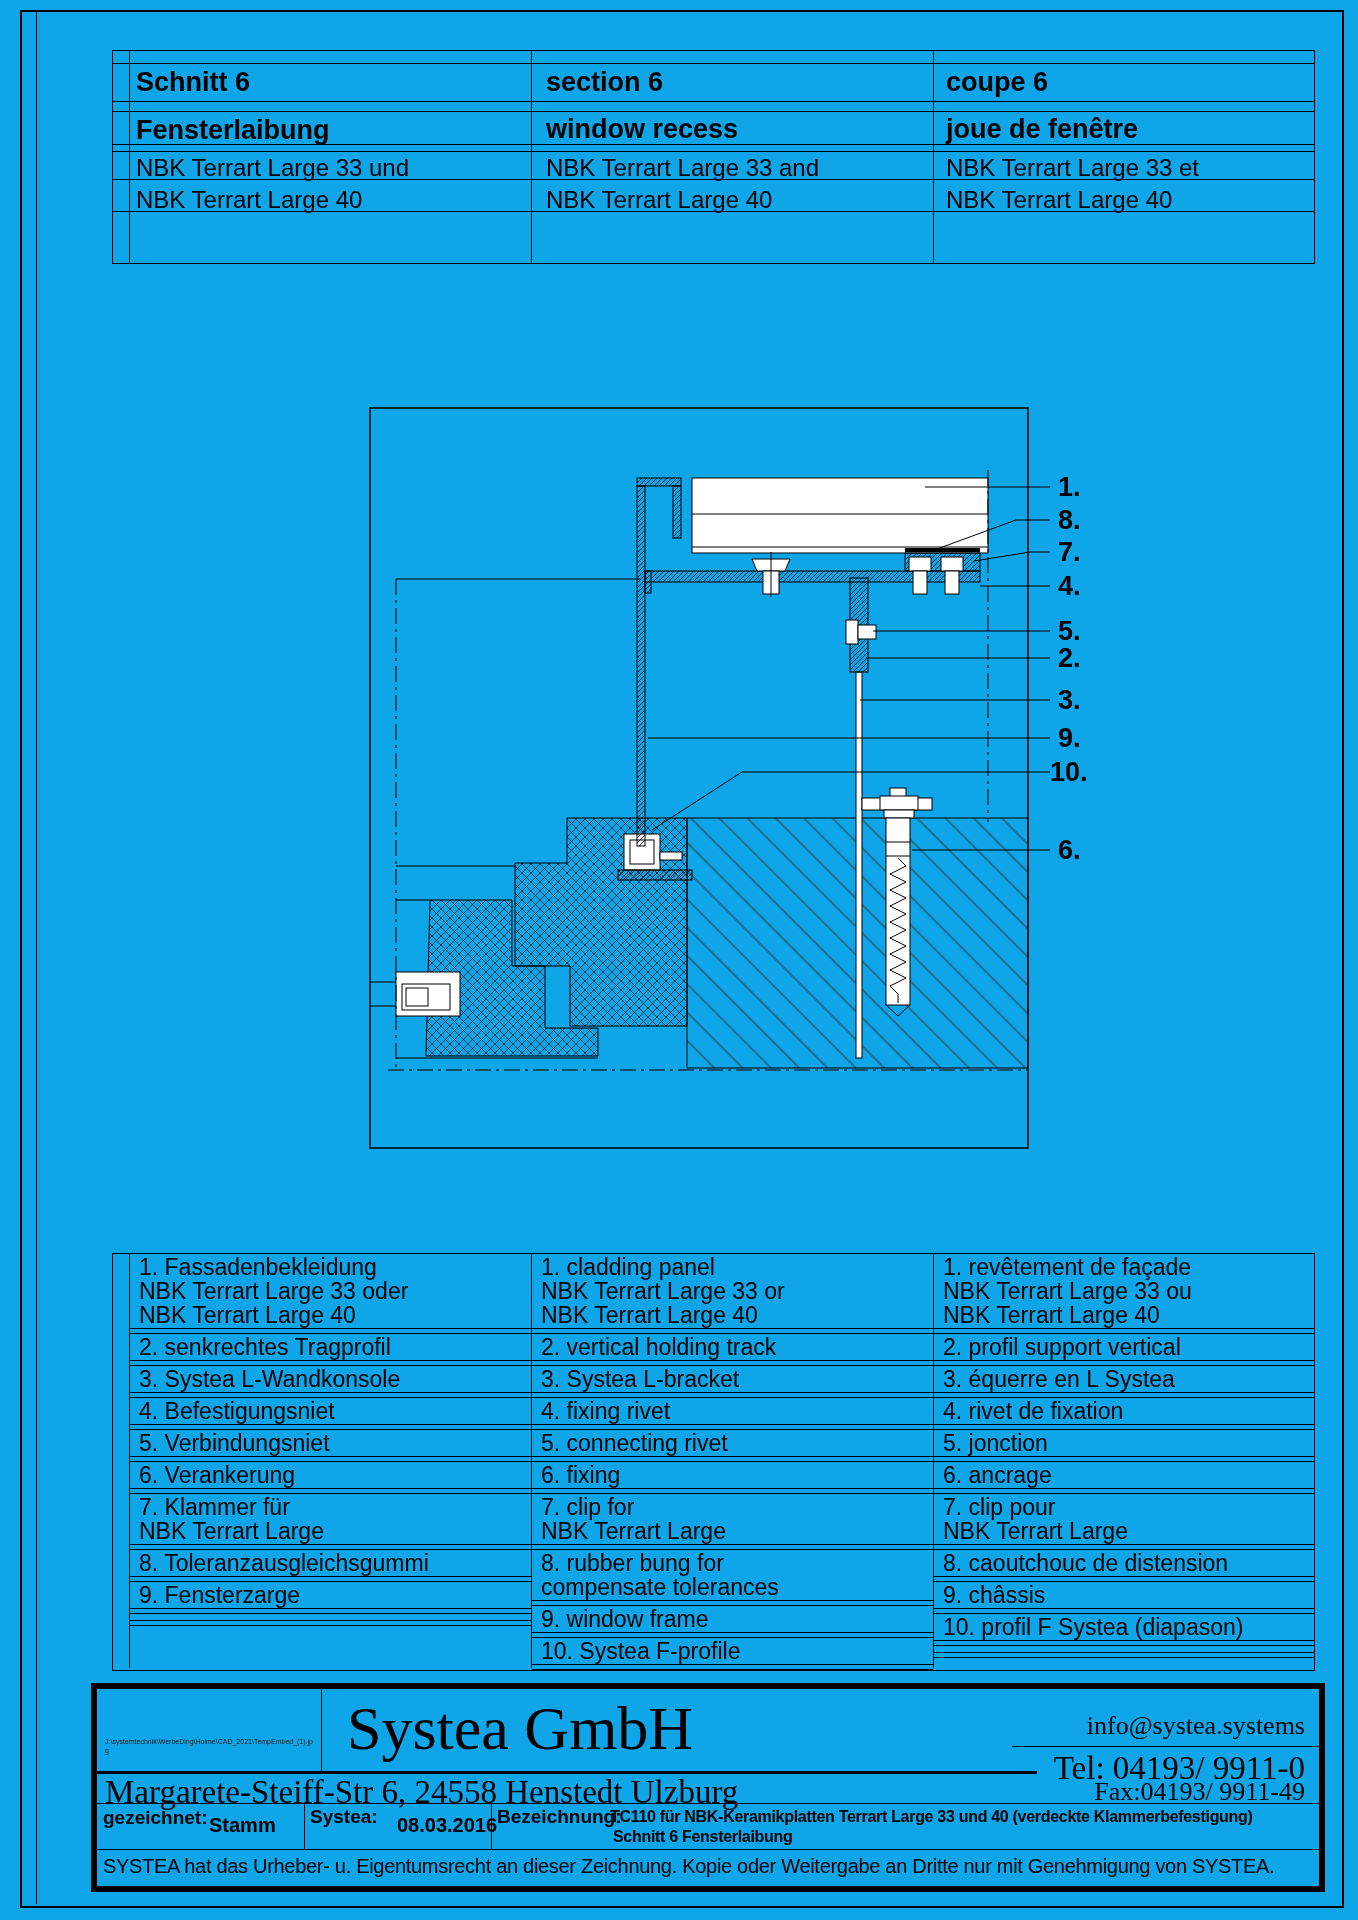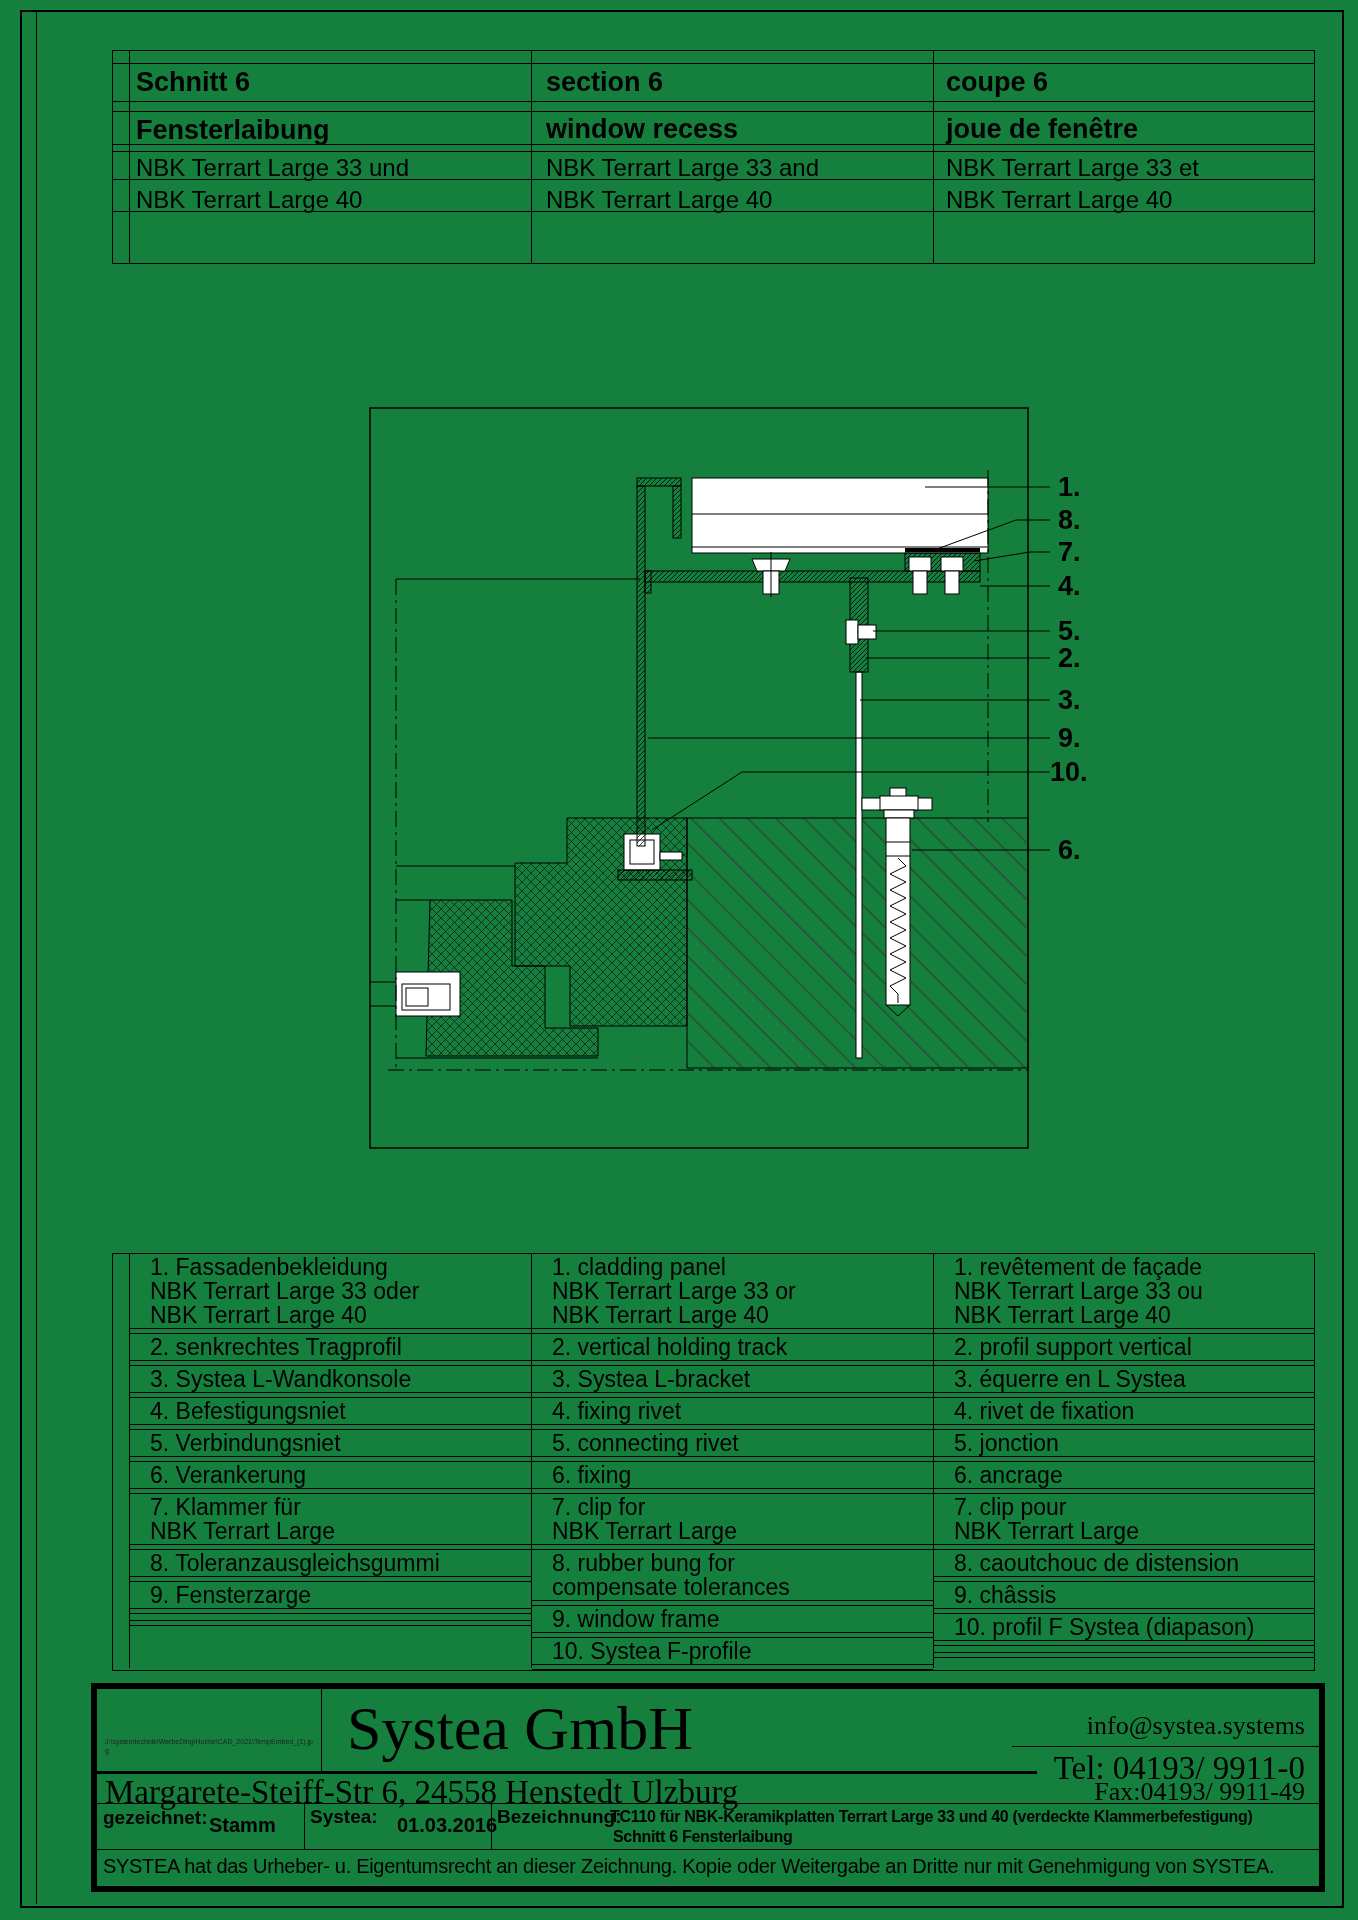--- a/index.html
+++ b/index.html
@@ -3,7 +3,7 @@
 <meta charset="utf-8">
 <style>
   html,body{margin:0;padding:0;background:#fff}
-  .page{position:relative;width:1358px;height:1920px;background:#15803d;color:#000;
+  .page{position:relative;width:1358px;height:1920px;background:#0ea5e9;color:#000;
         font-family:"Liberation Sans",sans-serif;overflow:hidden}
   .abs{position:absolute}
   .hline{position:absolute;height:0;border-top:1px solid #000}

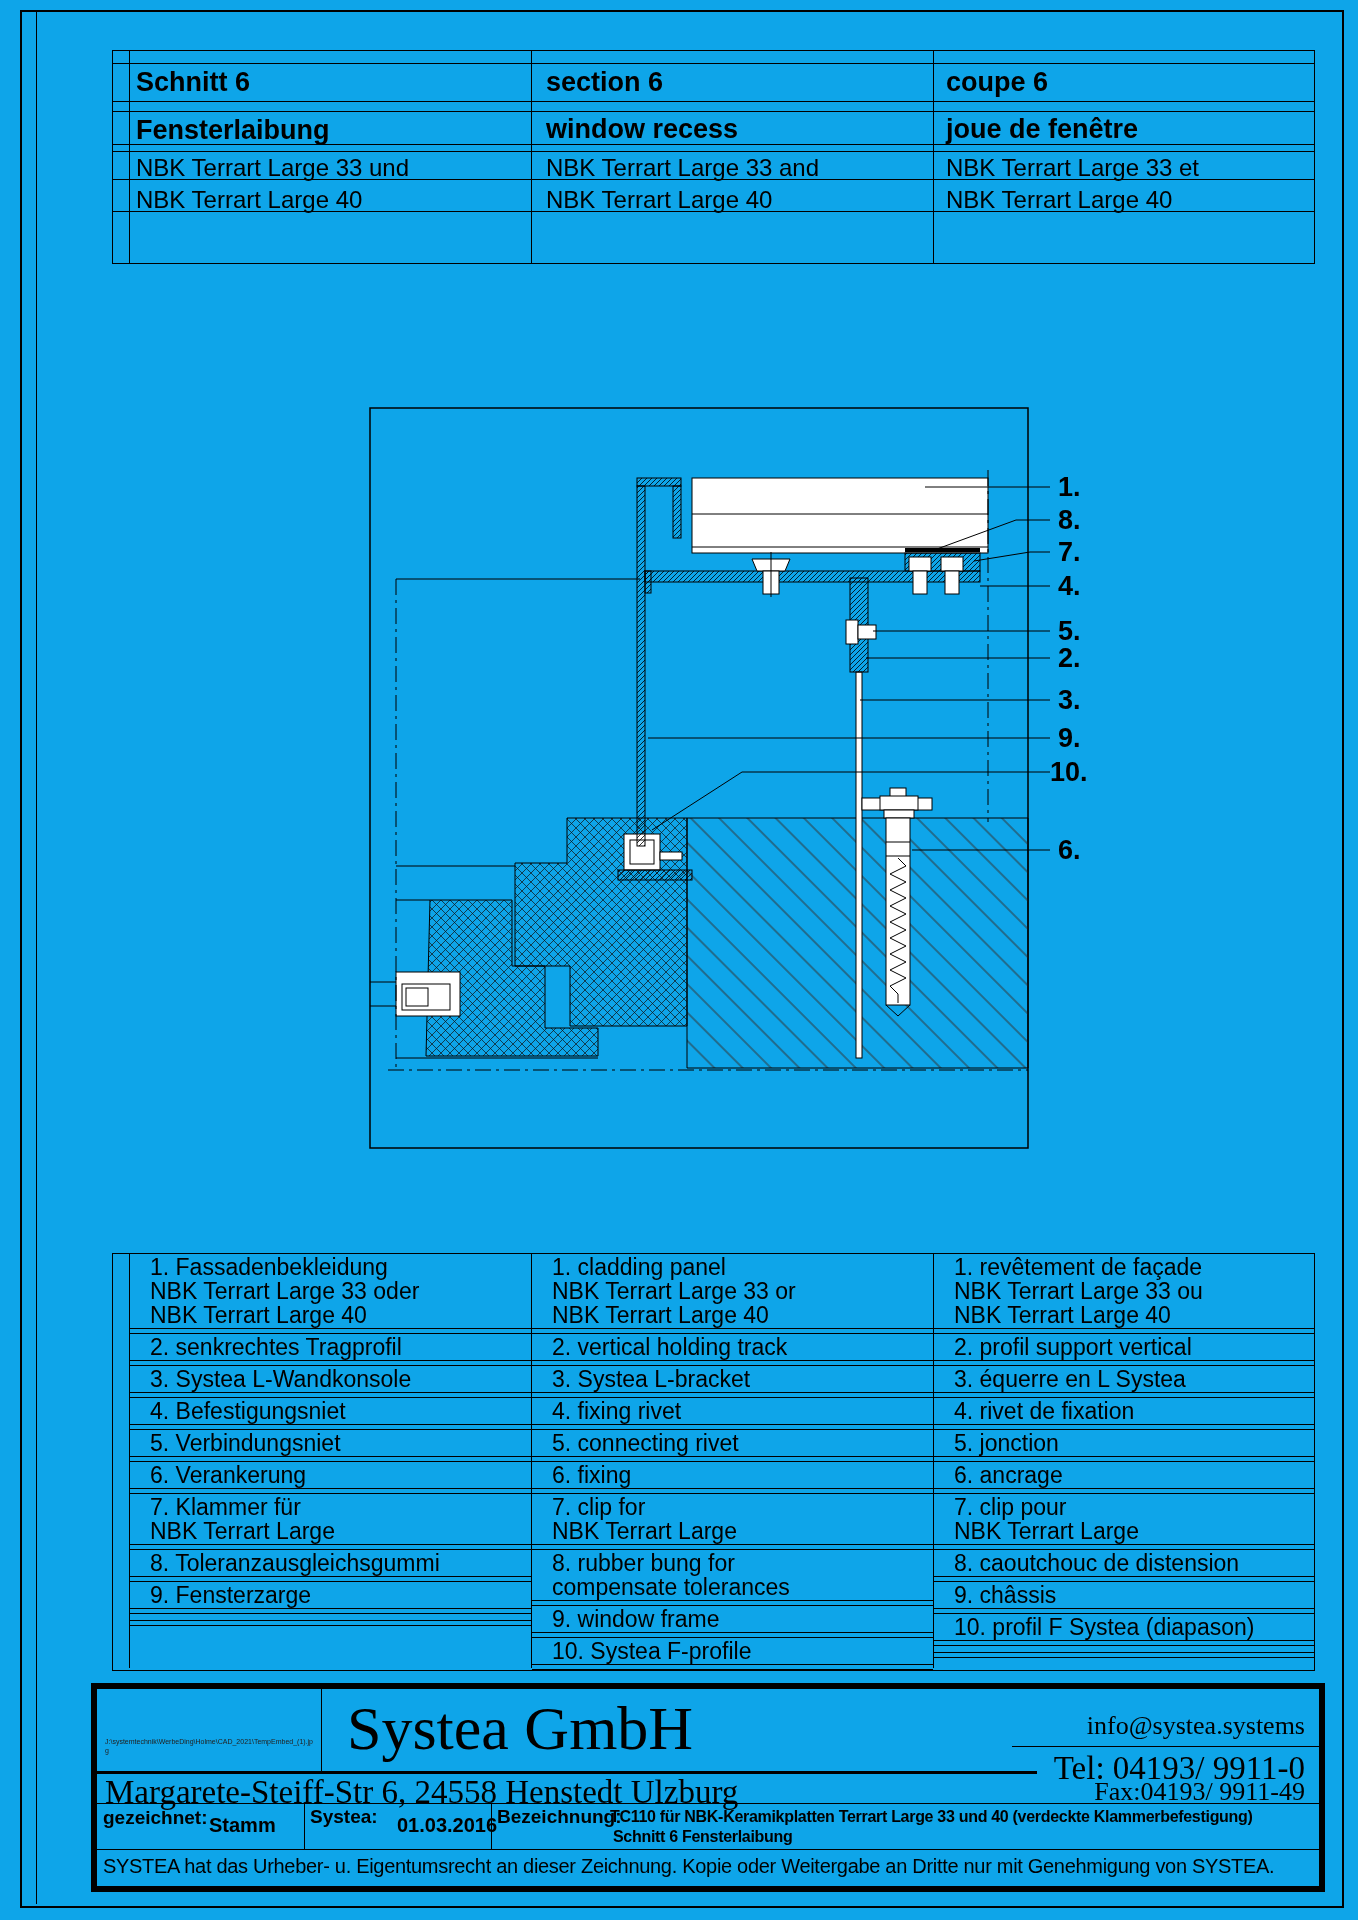--- a/index.html
+++ b/index.html
@@ -24,7 +24,7 @@
   .legend-row{position:relative;border-bottom:1px solid #000;padding:1px 0 6px}
   .legend-row::after{content:"";position:absolute;left:0;right:0;bottom:4px;border-top:1px solid #000}
   .legend-row.empty{height:5px;padding:0 0 6px}
-  .legend-line{margin-left:20px;padding-left:30px;text-indent:-30px;white-space:nowrap}
+  .legend-line{margin-left:9px;padding-left:30px;text-indent:-30px;white-space:nowrap}
 
   
   .footer{position:absolute;left:91px;top:1683px;width:1222px;height:197px;border:6px solid #000000}

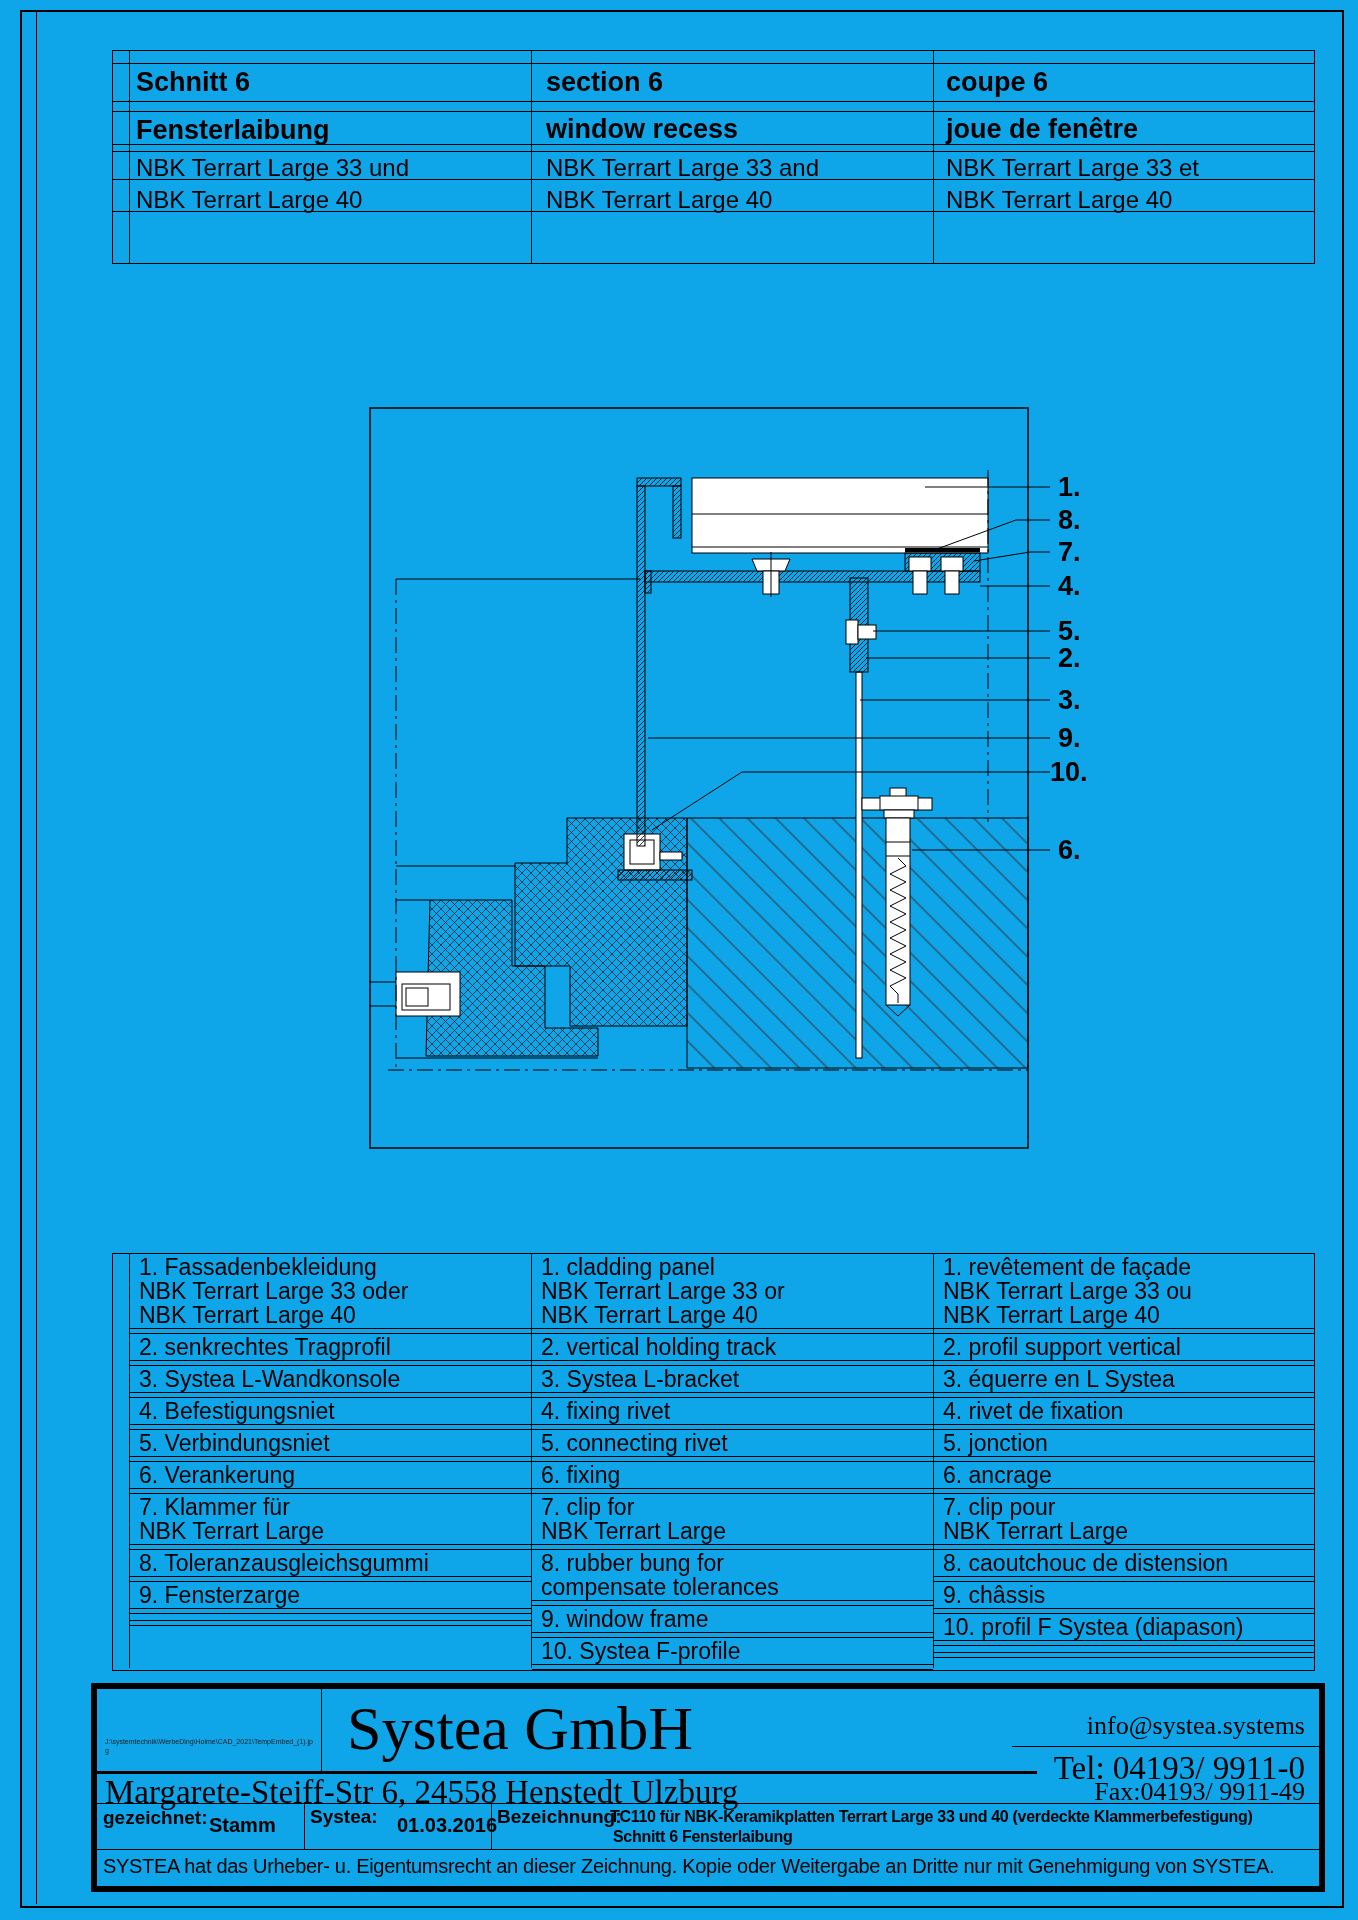--- a/index.html
+++ b/index.html
@@ -337,7 +337,7 @@
     <div class="ftxt lbl" style="left:6px;top:118px">gezeichnet:</div>
     <div class="ftxt val" style="left:112px;top:125px">Stamm</div>
     <div class="ftxt lbl" style="left:213px;top:117px">Systea:</div>
-    <div class="ftxt val" style="left:300px;top:125px">01.03.2016</div>
+    <div class="ftxt val" style="left:300px;top:125px">08.03.2016</div>
     <div class="ftxt lbl" style="left:400px;top:117px">Bezeichnung:</div>
     <div class="ftxt desig" style="left:513px;top:119px">TC110 für NBK-Keramikplatten Terrart Large 33 und 40 (verdeckte Klammerbefestigung)</div>
     <div class="ftxt desig" style="left:516px;top:139px">Schnitt 6 Fensterlaibung</div>

